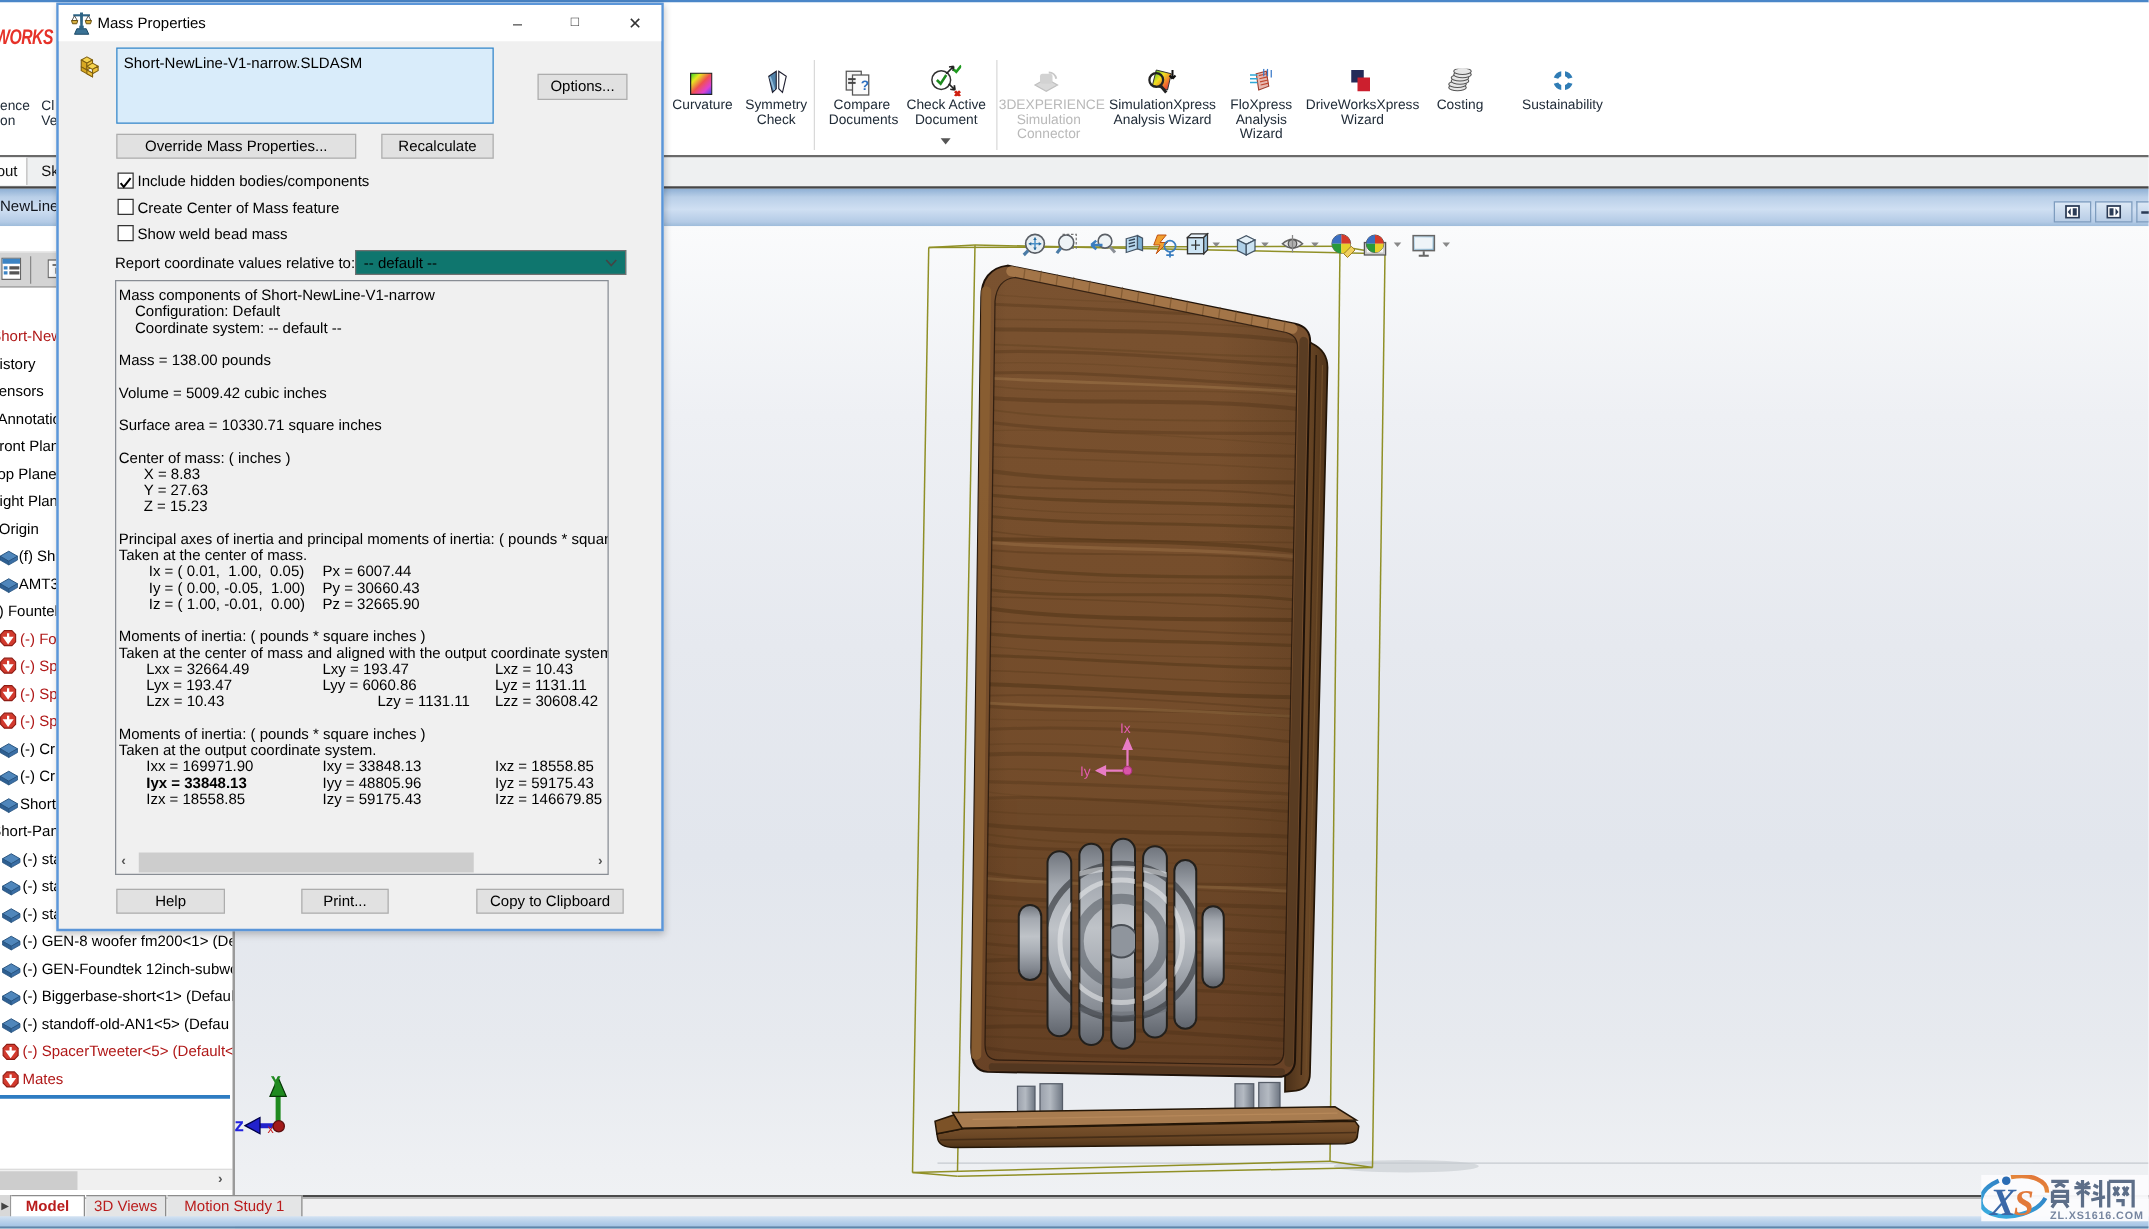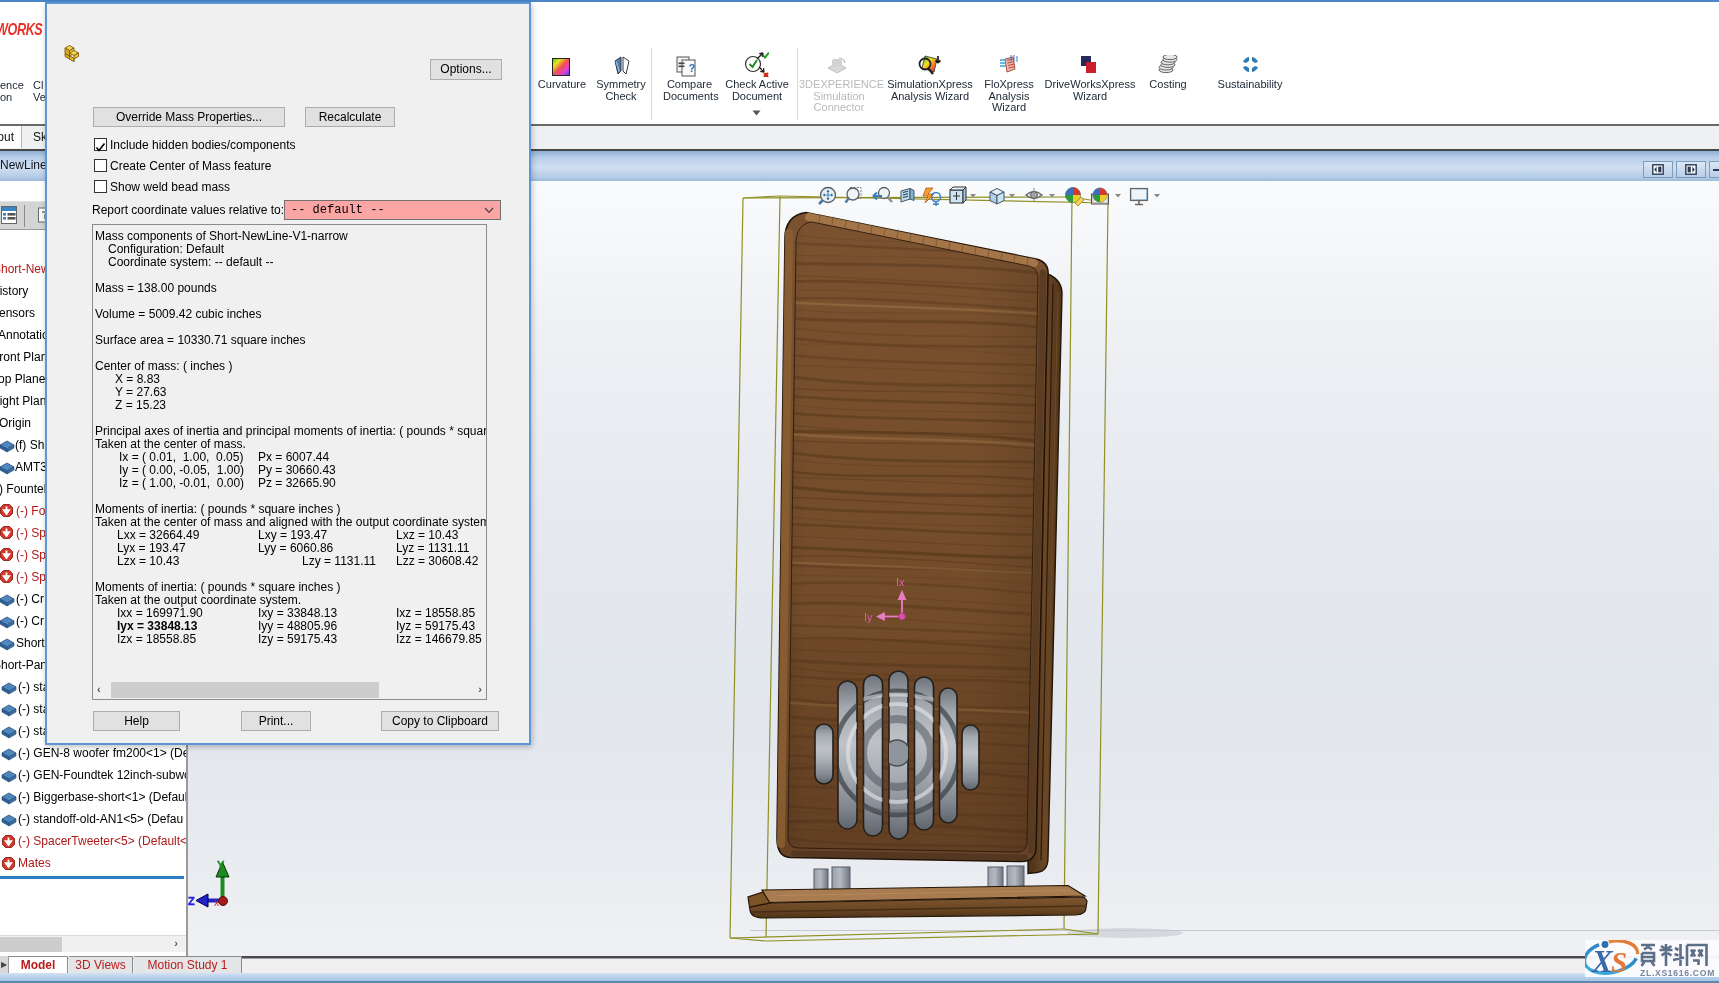--- a/index.html
+++ b/index.html
@@ -635,6 +635,22 @@
     </svg>
   </div>
   <div class="abs" id="dlg">
+    <div id="dlgtitle">
+      <svg style="position:absolute;left:9px;top:5px" width="18" height="19" viewBox="0 0 18 19">
+        <path d="M8 1 L10.4 1 L10.2 12 L8.2 12 Z" fill="#2d6485"></path>
+        <rect x="2.6" y="2.4" width="13.4" height="1.7" fill="#2d6485"></rect>
+        <path d="M5.5 14 L13 14 L15 18.4 L3.6 18.4 Z" fill="#3a7295" stroke="#1c4a66" stroke-width="0.8"></path>
+        <rect x="7.4" y="11.5" width="3.6" height="3" fill="#2d6485"></rect>
+        <path d="M3.6 3.6 L1.6 7.4 M3.6 3.6 L5.8 7.4" stroke="#444" stroke-width="0.7" fill="none"></path>
+        <path d="M14.7 3.6 L12.6 7.4 M14.7 3.6 L16.8 7.4" stroke="#444" stroke-width="0.7" fill="none"></path>
+        <path d="M1.2 7.4 L6.2 7.4 L5.4 10 L2 10 Z" fill="#d8b040" stroke="#6a5212" stroke-width="0.8"></path>
+        <path d="M12.2 7.4 L17.2 7.4 L16.4 10 L13 10 Z" fill="#d8b040" stroke="#6a5212" stroke-width="0.8"></path>
+      </svg>
+      <div class="t">Mass Properties</div>
+      <div class="winbtn" style="left:350px;">–</div>
+      <div class="winbtn" style="left:396px;font-size:11px;">□</div>
+      <div class="winbtn" style="left:444px;">✕</div>
+    </div>
     <svg style="position:absolute;left:16px;top:37px" width="21" height="22" viewBox="0 0 21 22">
       <g stroke="#806010" stroke-width="0.9" stroke-linejoin="round">
       <path d="M2 7 L6.5 4.5 L11 7 L6.5 9.5 Z" fill="#f6d44e"></path>

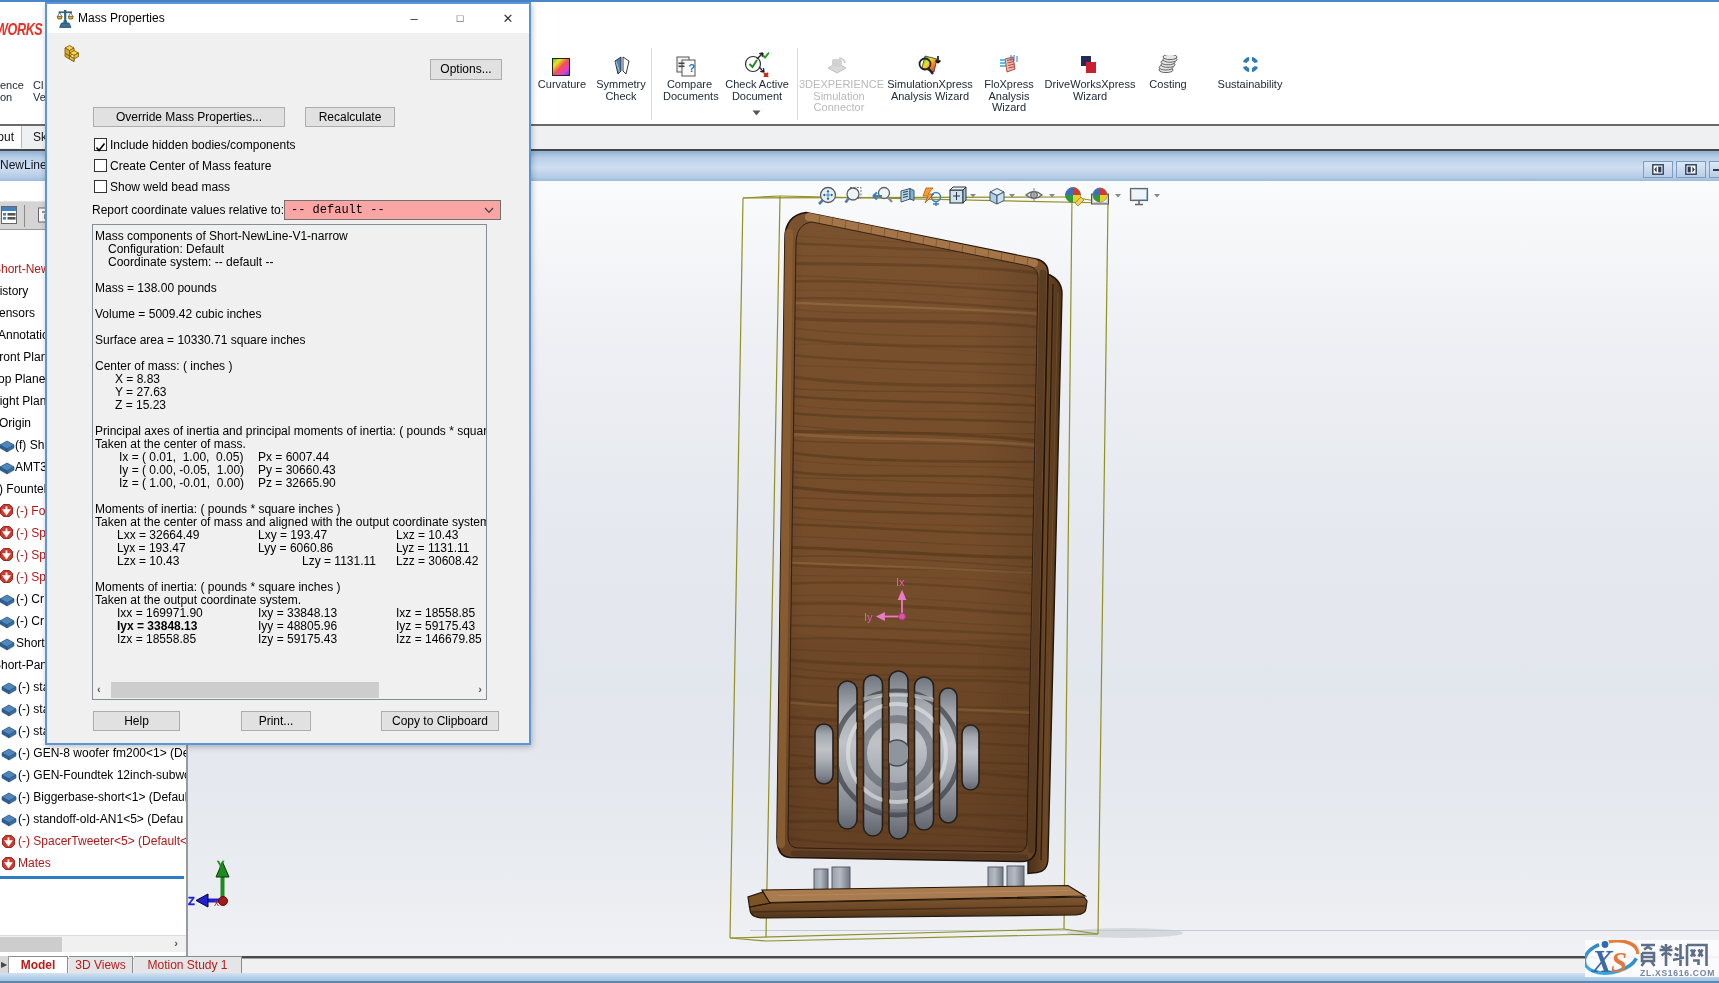--- a/index.html
+++ b/index.html
@@ -661,6 +661,9 @@
       <path d="M11 14.5 L15.5 12 L15.5 15.5 L11 18 L11 20.5 L6.5 18 L6.5 15 L11 17.5 Z" fill="#eec23a"></path>
       </g>
     </svg>
+    <div id="fnbox">
+        <div class="t">Short-NewLine-V1-narrow.SLDASM</div>
+      </div>
     <div class="dbtn" style="left:383px;top:55px;width:72px;height:21px;line-height:19px;">Options...</div>
     <div class="dbtn" style="left:46px;top:103px;width:192px;height:20px;line-height:18px;">Override Mass Properties...</div>
     <div class="dbtn" style="left:258px;top:103px;width:90px;height:20px;line-height:18px;">Recalculate</div>

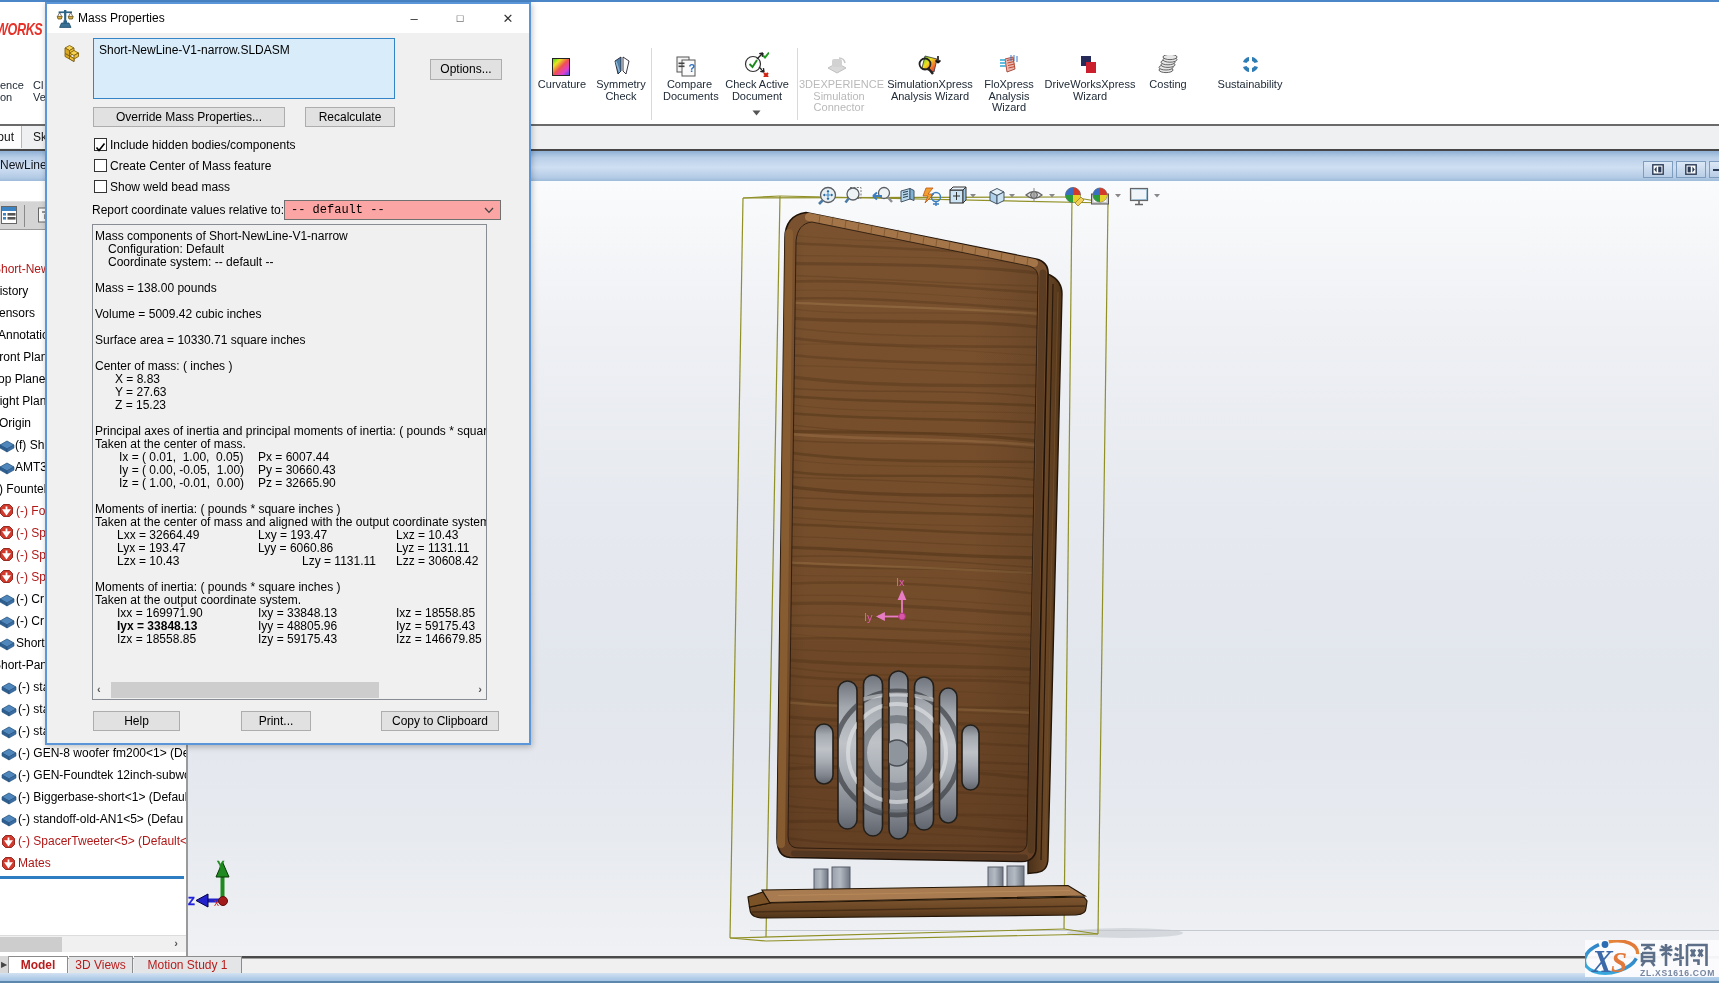--- a/index.html
+++ b/index.html
@@ -46,7 +46,7 @@
   .dlab { position:absolute; font-size:12px; color:#000; white-space:nowrap; }
   #fnbox { position:absolute; left:46px; top:34px; width:302px; height:61px; background:#d9ecfa; border:1px solid #3485c8; }
   #fnbox .t { position:absolute; left:5px; top:4px; font-size:12px; color:#000; }
-  #combo { position:absolute; left:237px; top:196px; width:217px; height:20px; background:#fca5a5; border:1px solid #707070;font-family:Liberation Mono, monospace; }
+  #combo { position:absolute; left:237px; top:196px; width:217px; height:20px; background:#0f766e; border:1px solid #707070; }
   #combo .t { position:absolute; left:6px; top:2px; font-size:12px; }
   #resbox { position:absolute; left:45px; top:220px; width:395px; height:476px; background:#f0f0f0; border:1px solid #888d94; overflow:hidden; }
   .rrow { position:absolute; left:2px; font-size:12px; white-space:pre; color:#000; }

